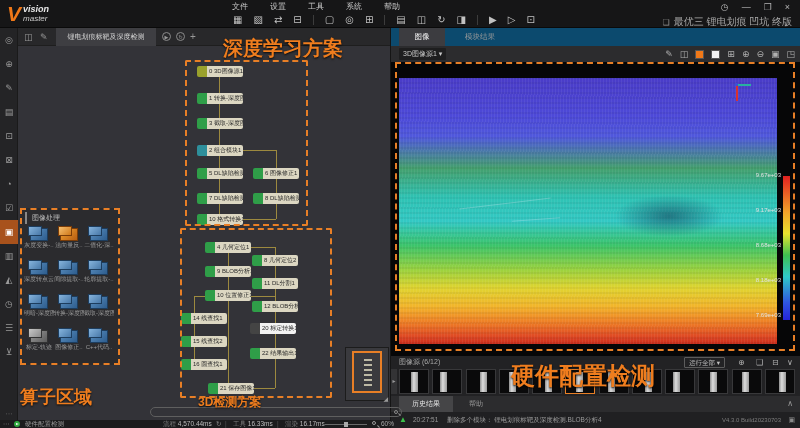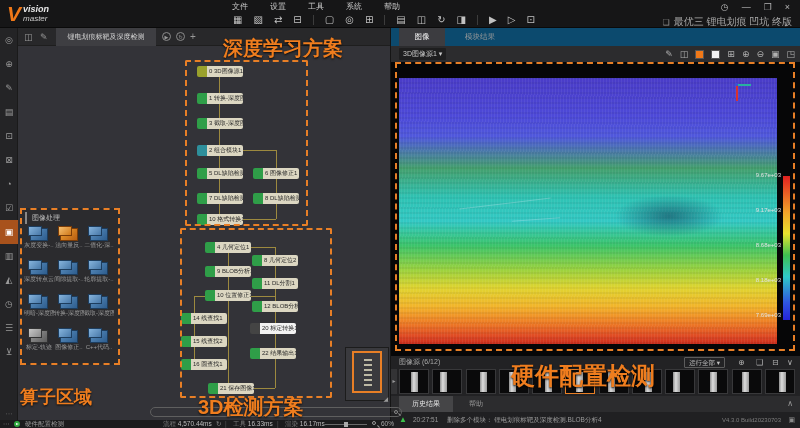--- a/index.html
+++ b/index.html
@@ -225,7 +225,7 @@
       <div class="dashbox" style="left:162px; top:182px; width:152px; height:170px;"></div>
 
       <div class="anno" style="left:205px; top:-11px; font-size:20px;">深度学习方案</div>
-      <div class="anno" style="left:180px; top:348px; font-size:20px;">3D检测方案</div>
+      <div class="anno" style="left:180px; top:348px; font-size:12px;">3D检测方案</div>
       <div class="anno" style="left:2px; top:320px; font-size:18px; line-height:21px;">
         <br>
         <span>算子区域</span>

